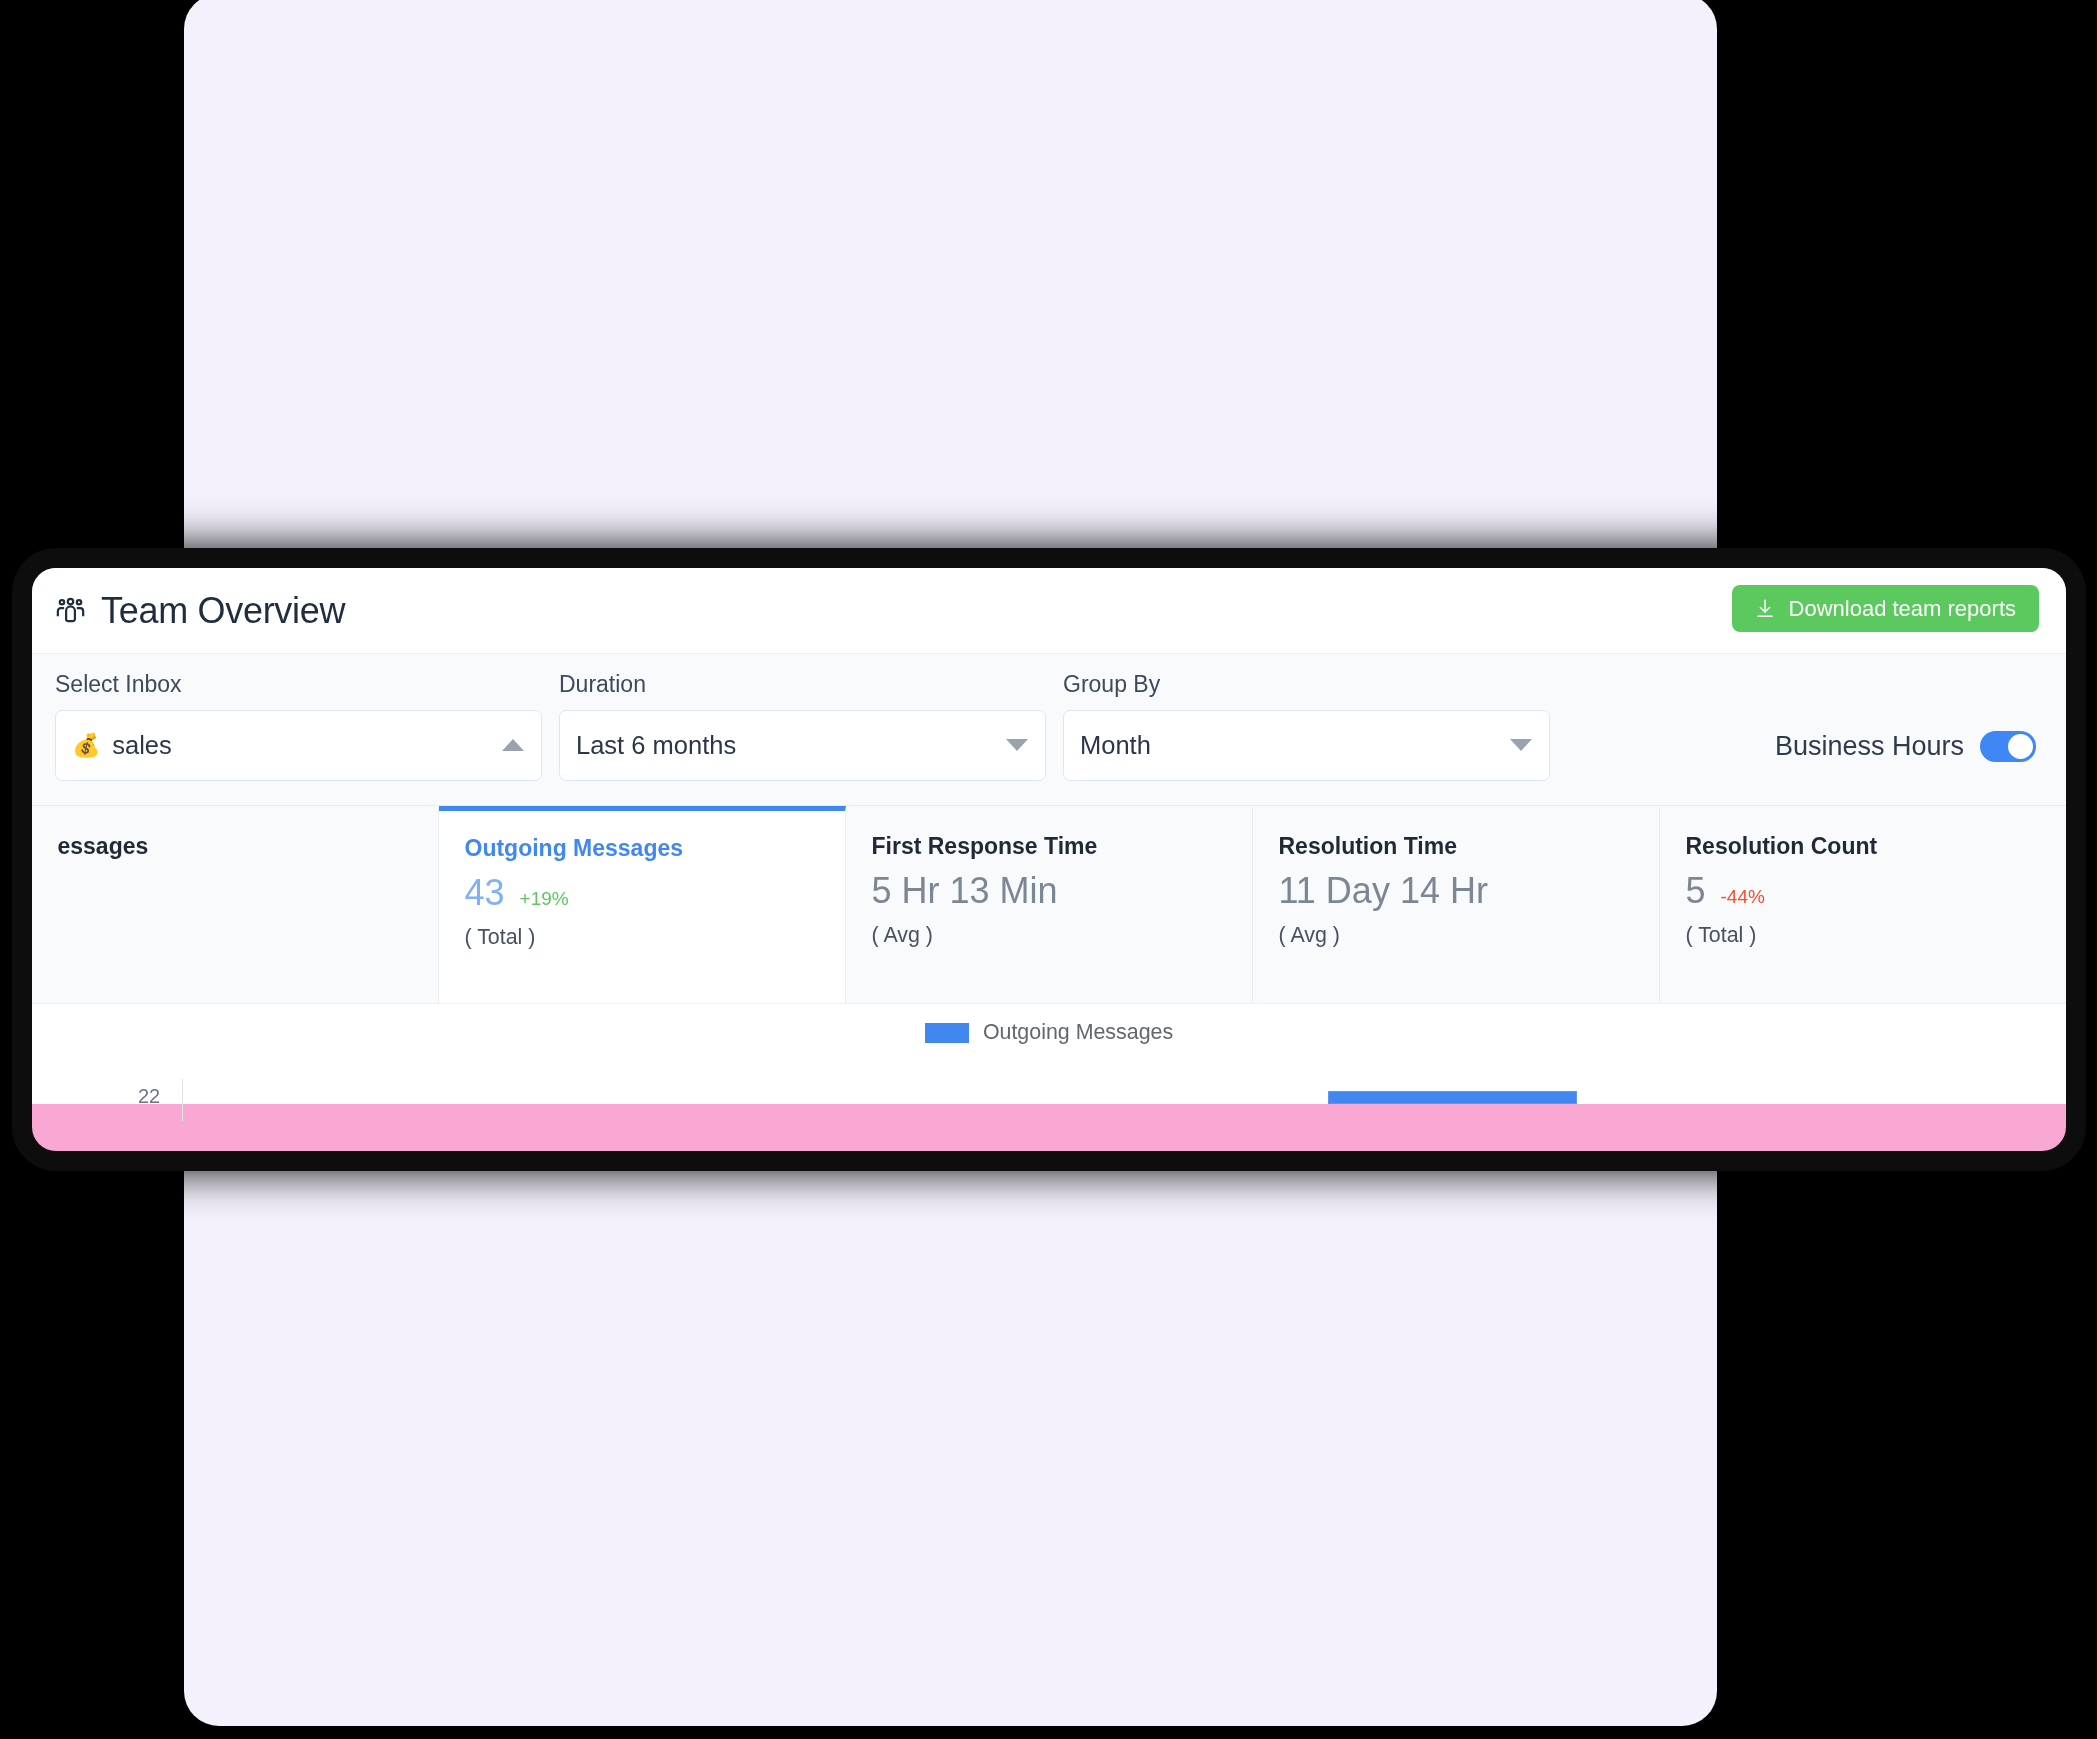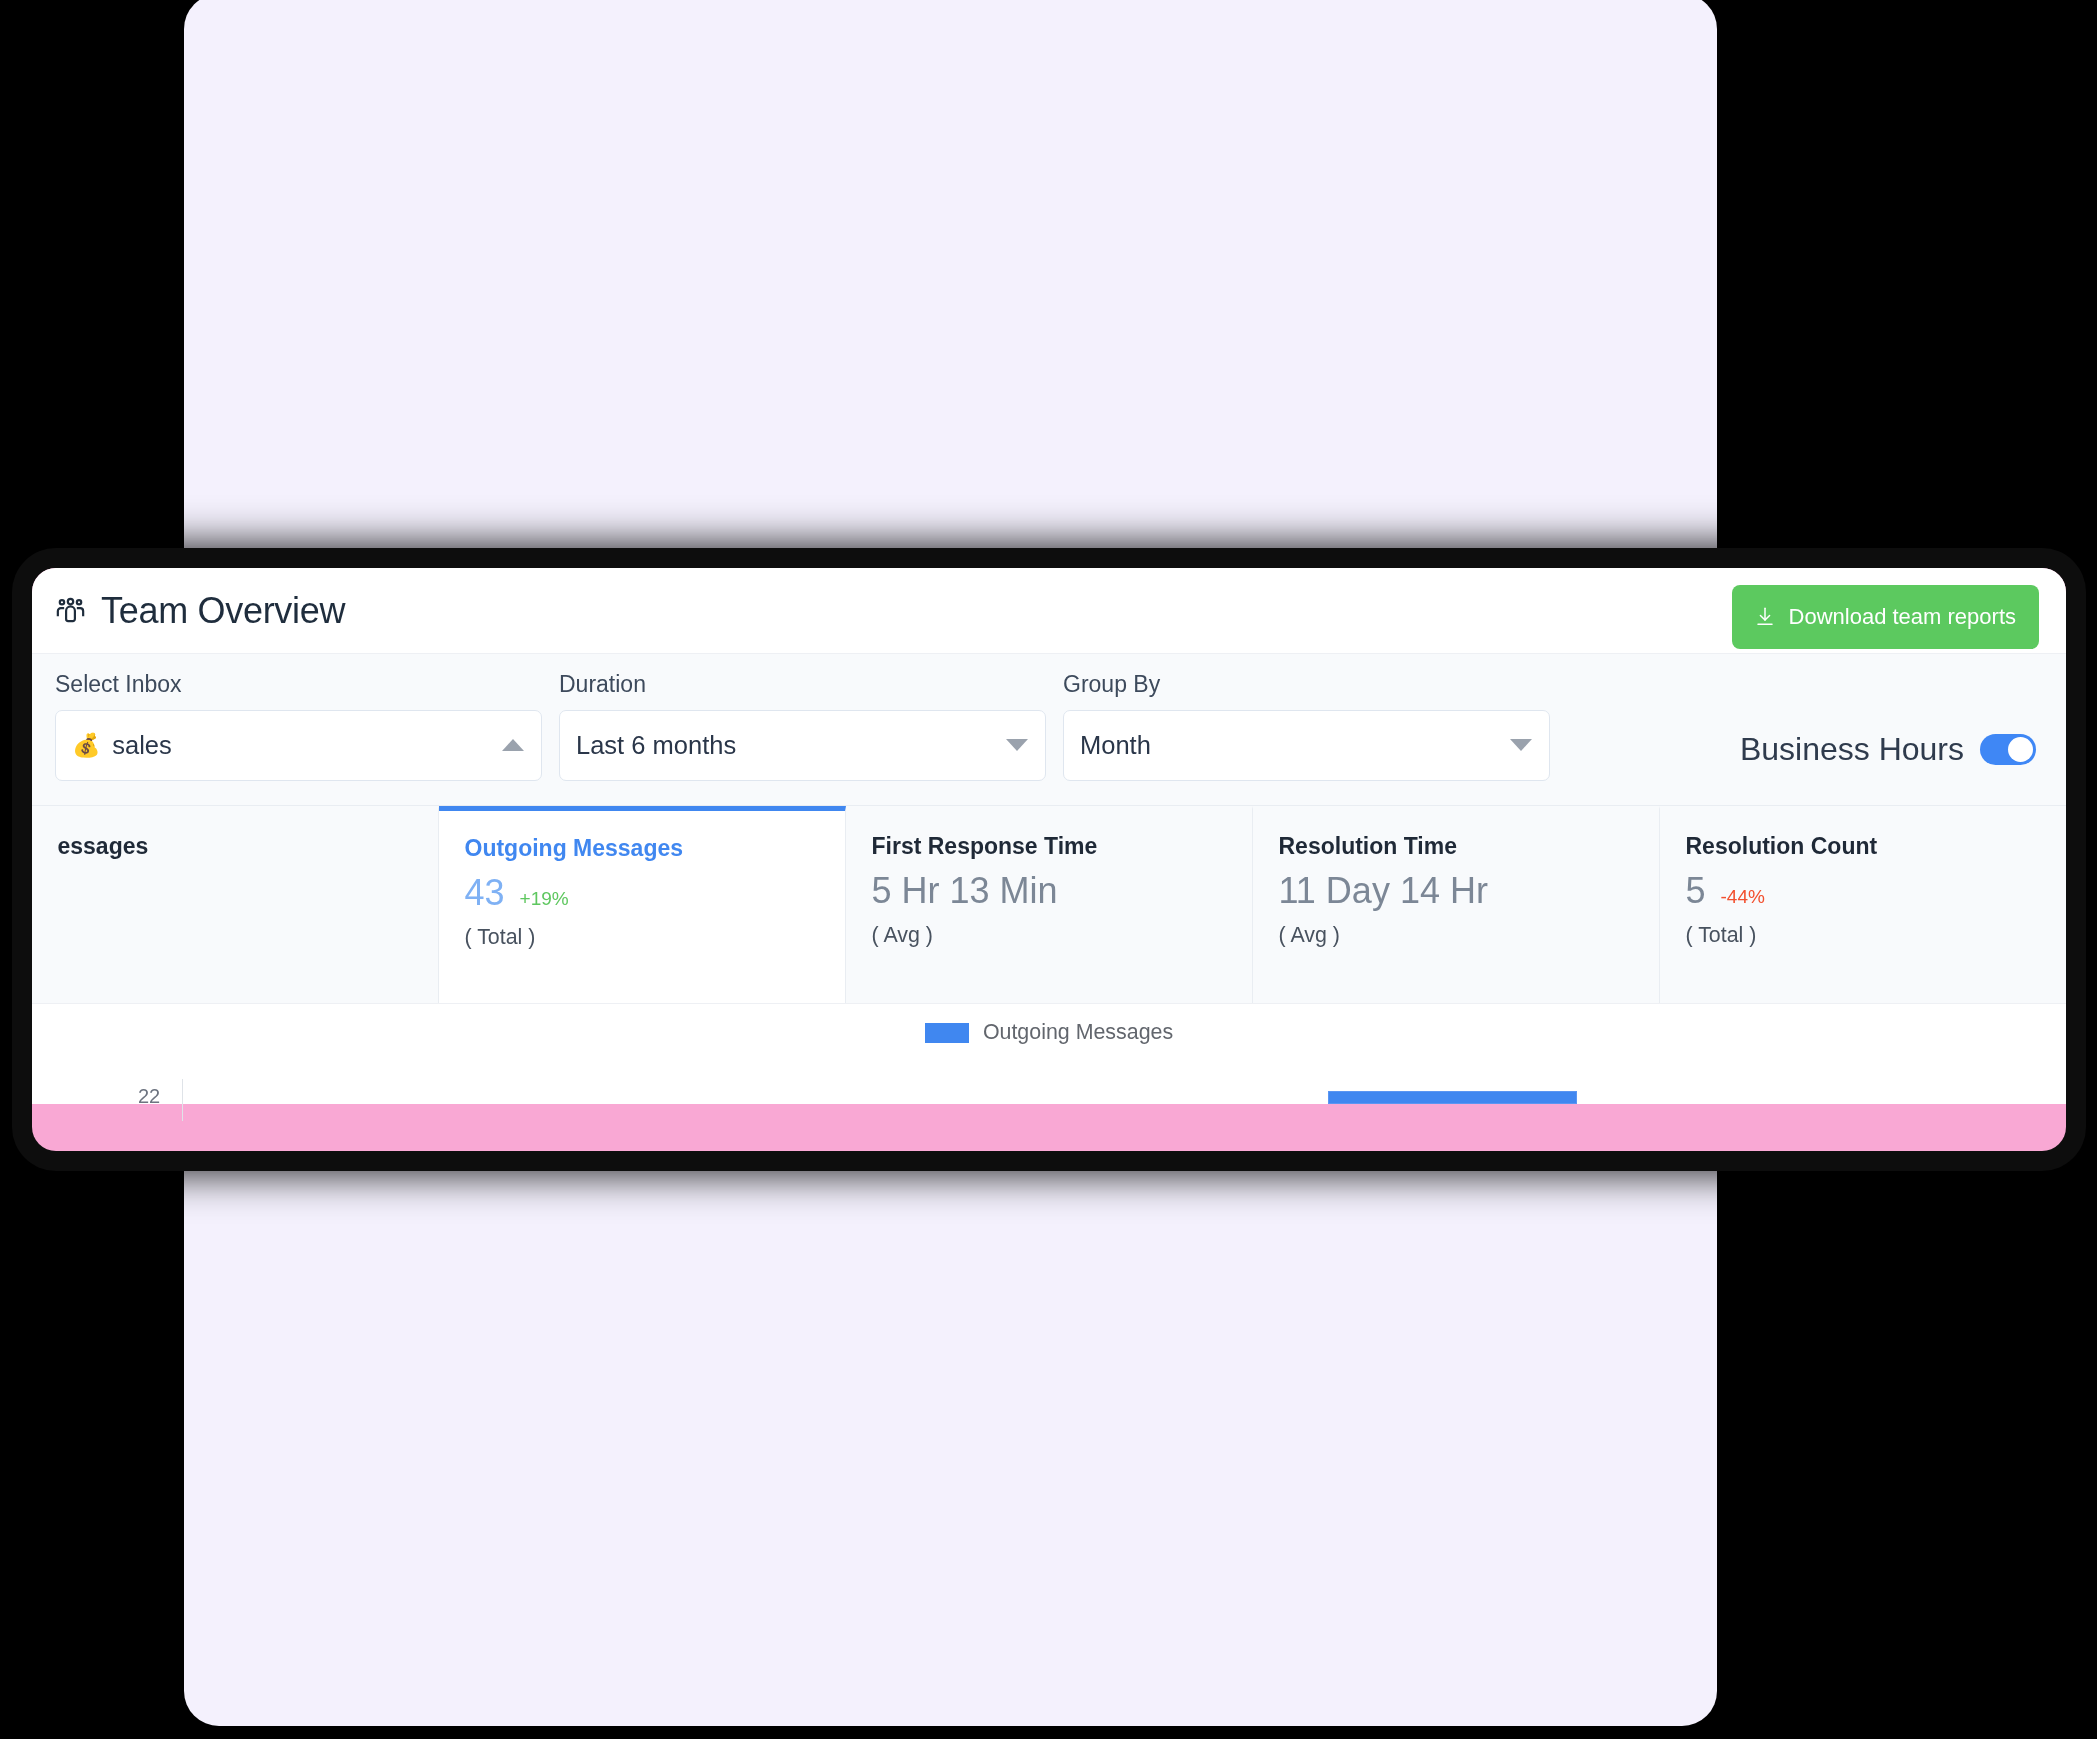--- a/index.html
+++ b/index.html
@@ -74,7 +74,7 @@
     position: absolute;
     right: 27px;
     top: 17px;
-    height: 64px;
+    height: 47px;
     background: #5cc95f;
     border: none;
     border-radius: 8px;

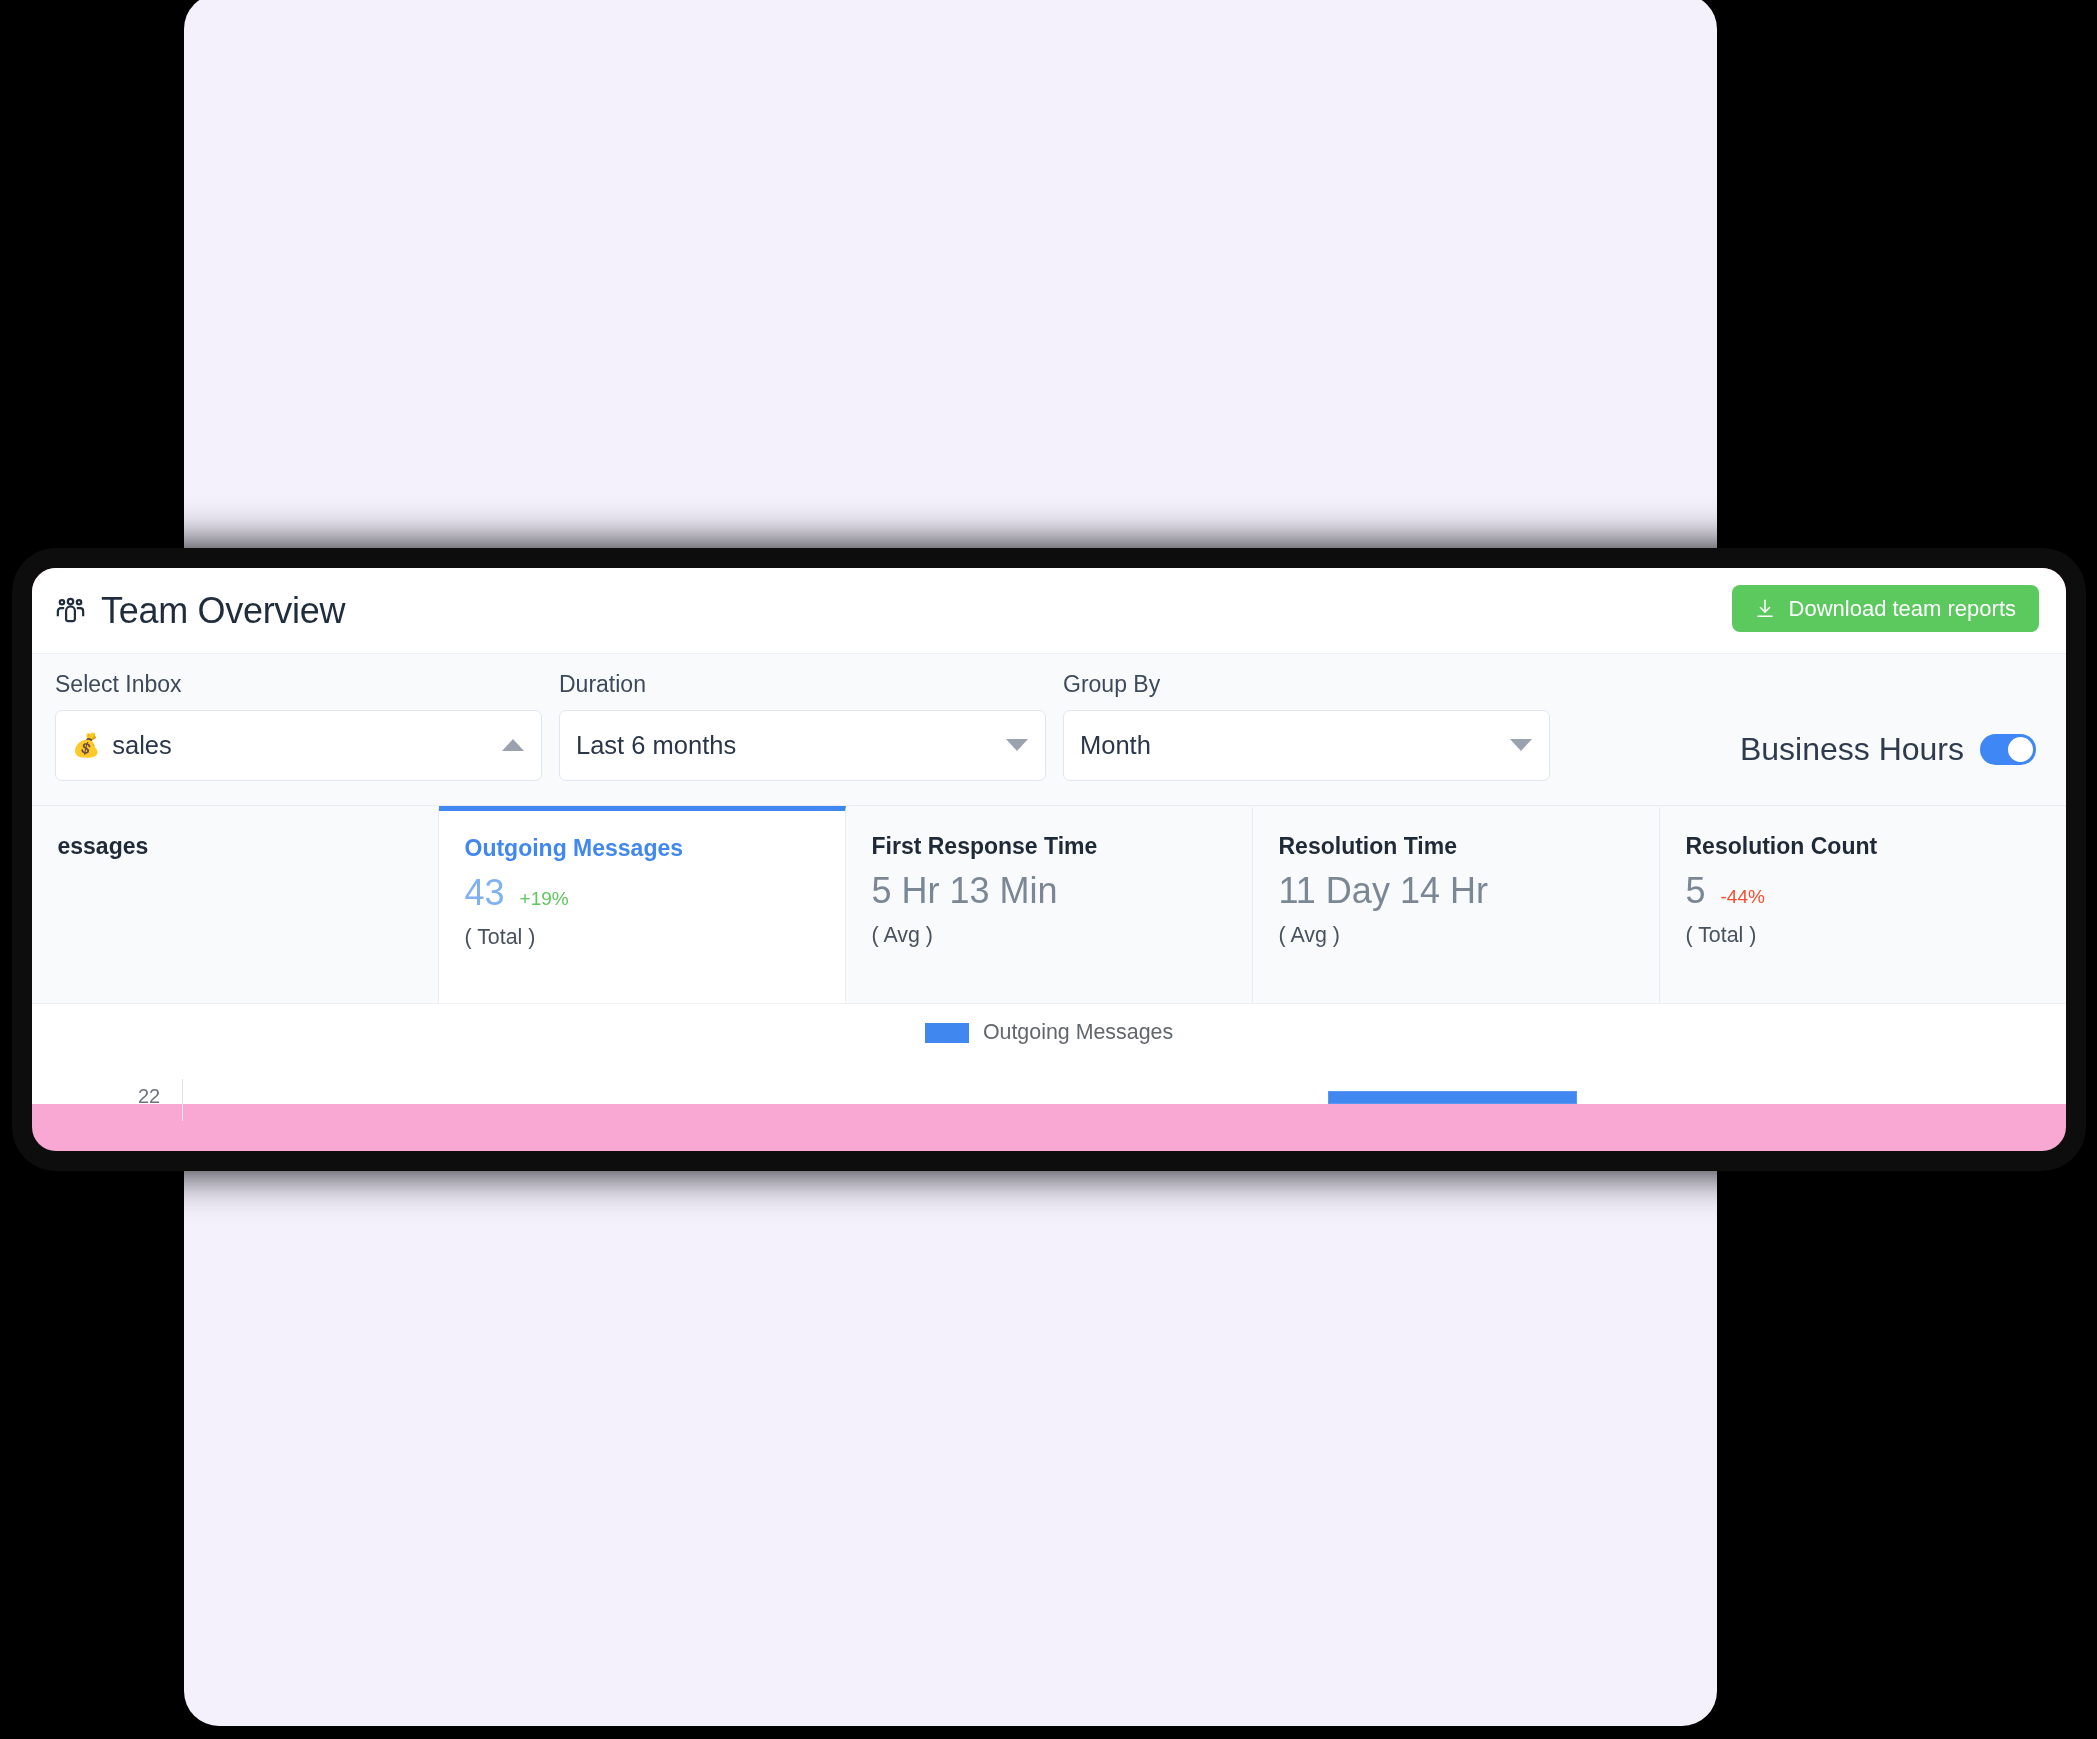--- a/index.html
+++ b/index.html
@@ -153,7 +153,7 @@
     align-items: center;
     gap: 16px;
   }
-  .bh-label { font-size: 32px; color: #2f3b4d; white-space: nowrap; }
+  .bh-label { font-size: 27px; color: #2f3b4d; white-space: nowrap; }
   .toggle {
     width: 56px; height: 31px;
     background: #3f87f5;

